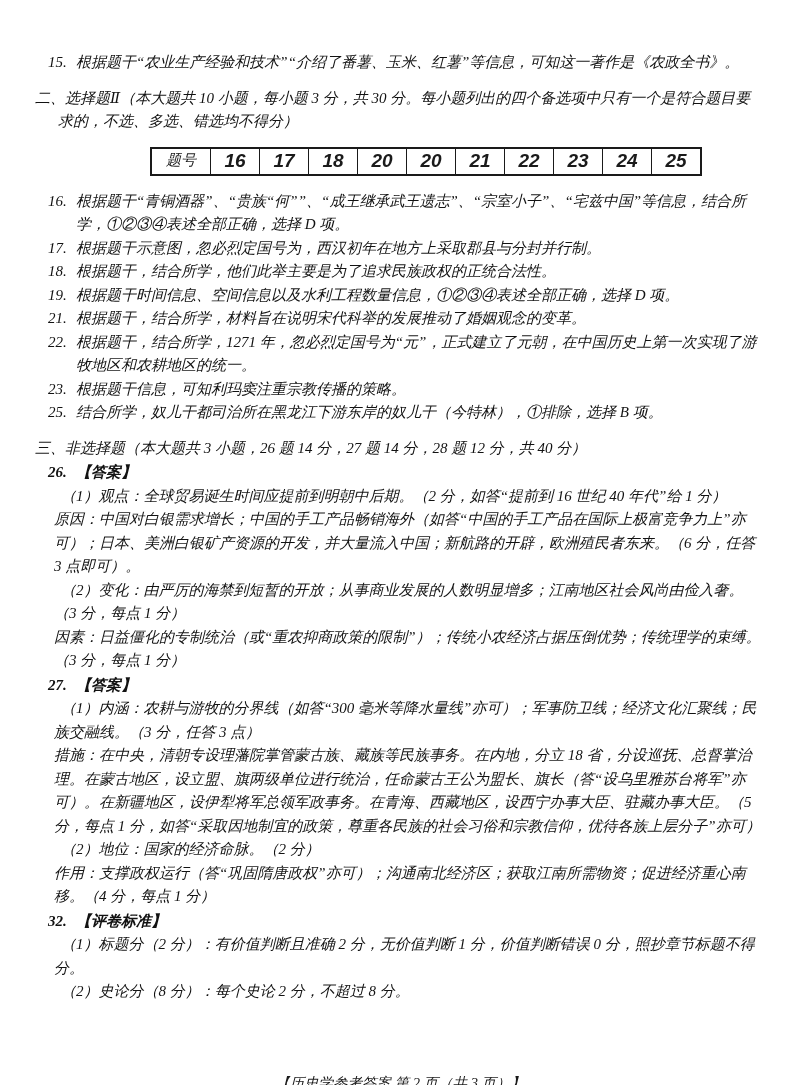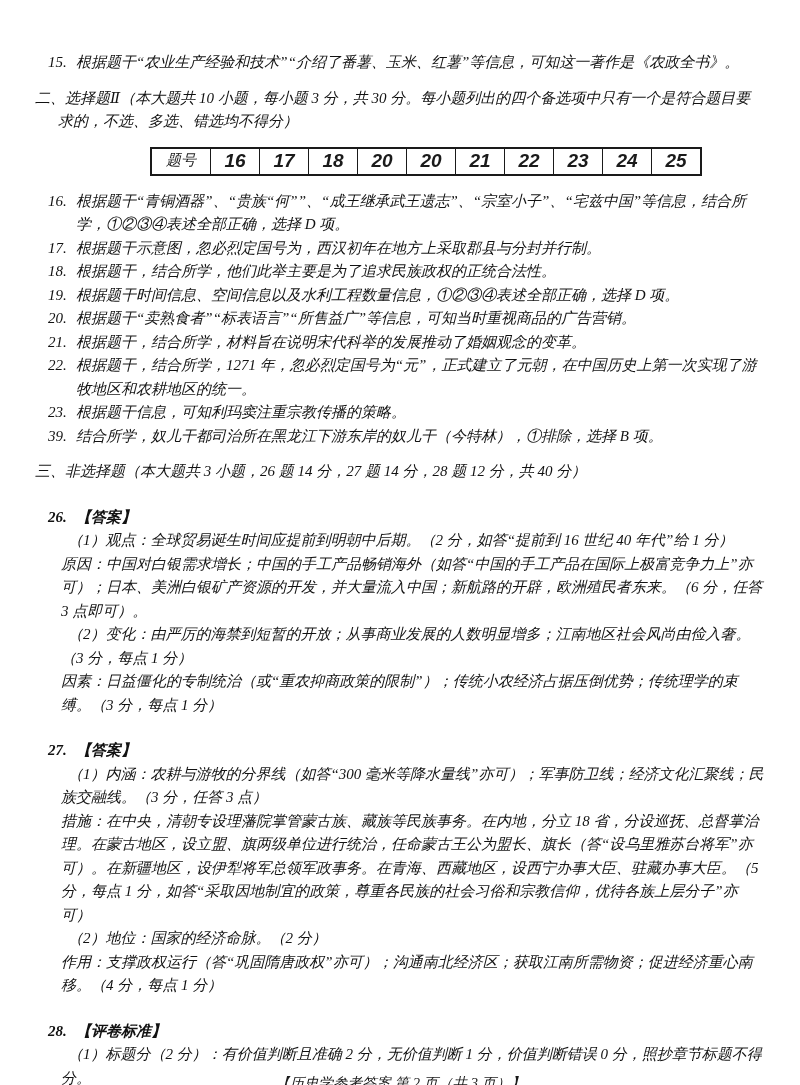--- a/index.html
+++ b/index.html
@@ -92,7 +92,6 @@
     <p class="item"><span class="num">17.</span><span>根据题干示意图，忽必烈定国号为，西汉初年在地方上采取郡县与分封并行制。</span></p>
     <p class="item"><span class="num">18.</span><span>根据题干，结合所学，他们此举主要是为了追求民族政权的正统合法性。</span></p>
     <p class="item"><span class="num">19.</span><span>根据题干时间信息、空间信息以及水利工程数量信息，①②③④表述全部正确，选择 D 项。</span></p>
-    <p class="item"><span class="num">20.</span><span>根据题干“卖熟食者”“标表语言”“所售益广”等信息，可知当时重视商品的广告营销。</span></p>
     <p class="item"><span class="num">21.</span><span>根据题干，结合所学，材料旨在说明宋代科举的发展推动了婚姻观念的变革。</span></p>
     <p class="item"><span class="num">22.</span><span>根据题干，结合所学，1271 年，忽必烈定国号为“元”，正式建立了元朝，在中国历史上第一次实现了游牧地区和农耕地区的统一。</span></p>
     <p class="item"><span class="num">23.</span><span>根据题干信息，可知利玛窦注重宗教传播的策略。</span></p>

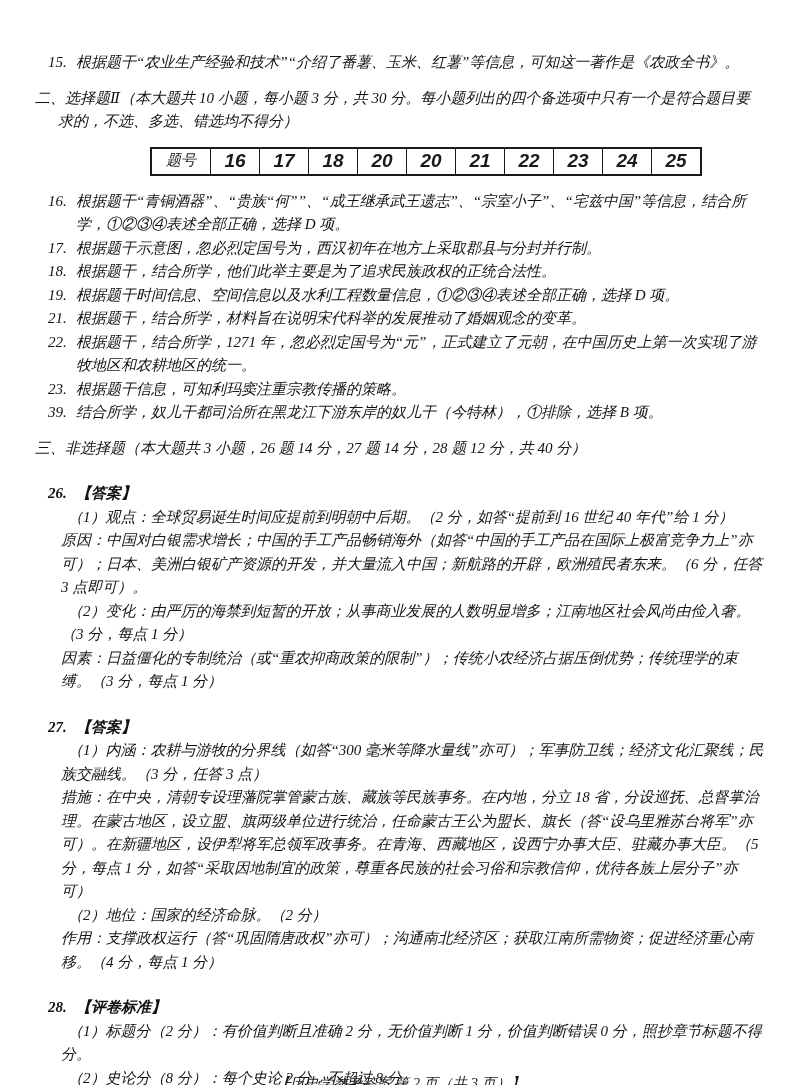--- a/index.html
+++ b/index.html
@@ -95,7 +95,7 @@
     <p class="item"><span class="num">21.</span><span>根据题干，结合所学，材料旨在说明宋代科举的发展推动了婚姻观念的变革。</span></p>
     <p class="item"><span class="num">22.</span><span>根据题干，结合所学，1271 年，忽必烈定国号为“元”，正式建立了元朝，在中国历史上第一次实现了游牧地区和农耕地区的统一。</span></p>
     <p class="item"><span class="num">23.</span><span>根据题干信息，可知利玛窦注重宗教传播的策略。</span></p>
-    <p class="item"><span class="num">39.</span><span>结合所学，奴儿干都司治所在黑龙江下游东岸的奴儿干（今特林），①排除，选择 B 项。</span></p>
+    <p class="item"><span class="num">25.</span><span>结合所学，奴儿干都司治所在黑龙江下游东岸的奴儿干（今特林），①排除，选择 B 项。</span></p>
 
     <p class="section">三、非选择题（本大题共 3 小题，26 题 14 分，27 题 14 分，28 题 12 分，共 40 分）</p>
 

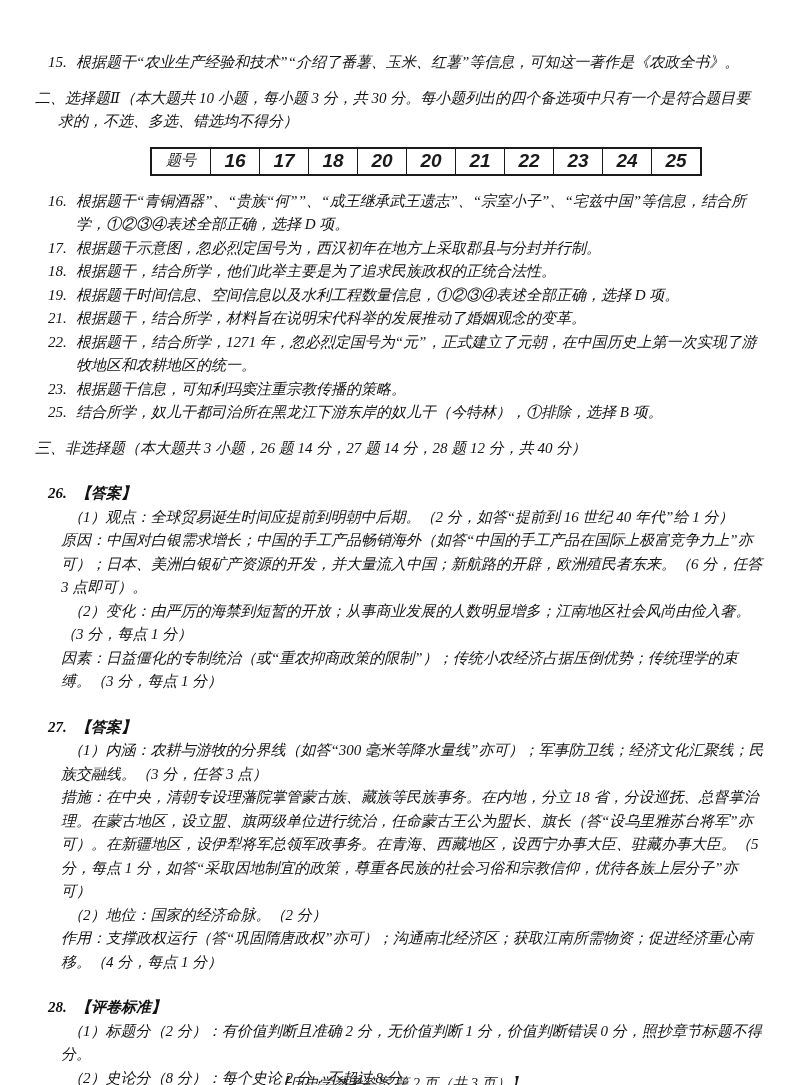--- a/index.html
+++ b/index.html
@@ -46,7 +46,7 @@
   }
 
   
-  .ans-head { padding-left:28px; text-indent:-28px; font-weight:bold; margin-top:22px; }
+  .ans-head { padding-left:28px; text-indent:-28px; font-weight:bold; margin-top:1px; }
   .ans-head .num { display:inline-block; width:28px; text-indent:0; }
   .ans { margin-left:13px; }
   .ans.sub { text-indent:7px; }

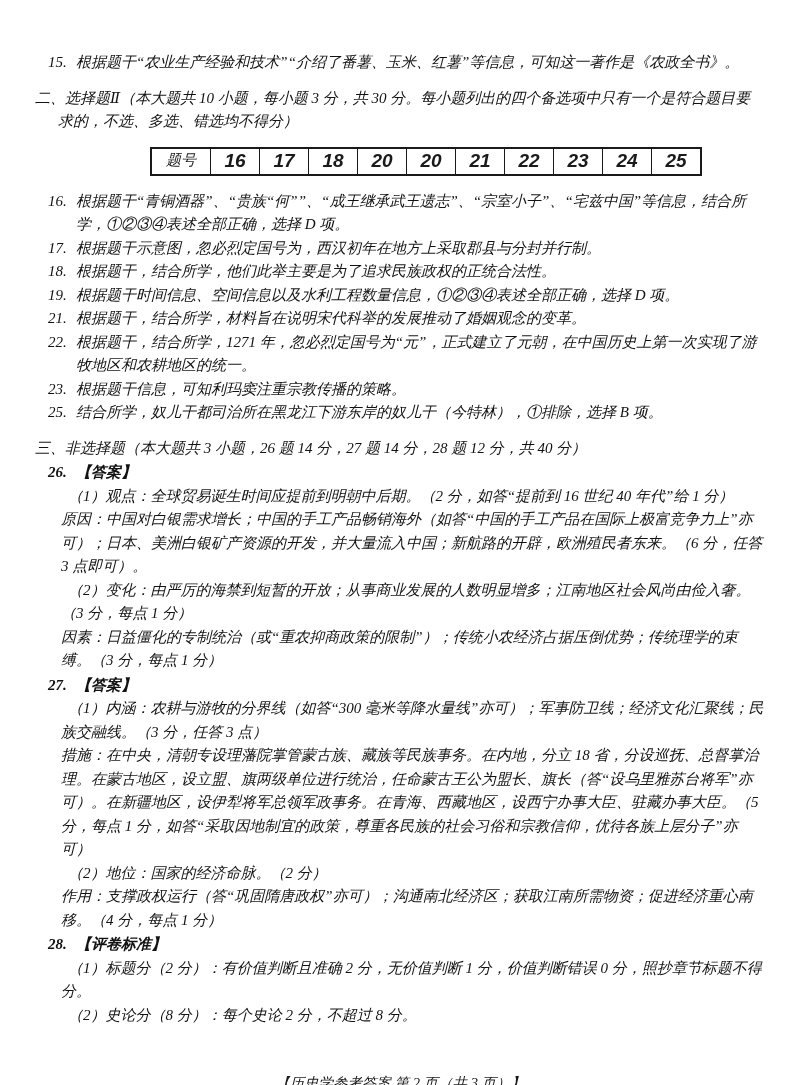--- a/index.html
+++ b/index.html
@@ -48,7 +48,7 @@
   
   .ans-head { padding-left:28px; text-indent:-28px; font-weight:bold; margin-top:1px; }
   .ans-head .num { display:inline-block; width:28px; text-indent:0; }
-  .ans { margin-left:13px; }
+  .ans { margin-left:6px; }
   .ans.sub { text-indent:7px; }
 
   .footer {

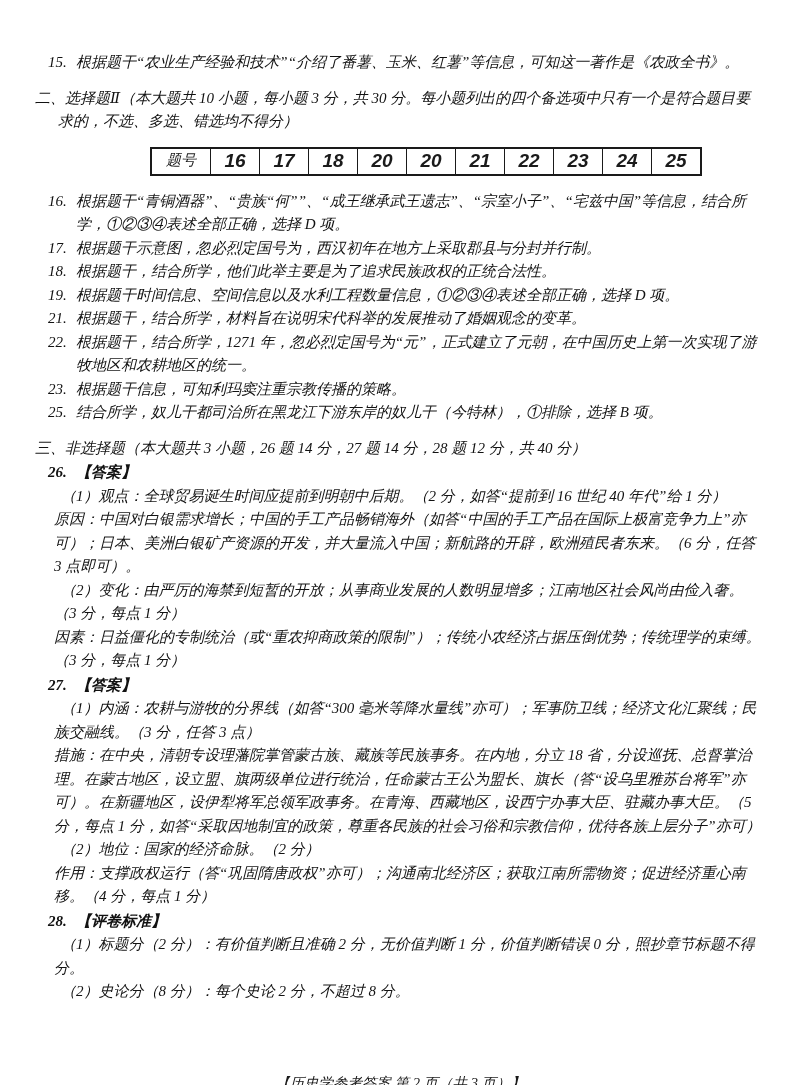--- a/index.html
+++ b/index.html
@@ -111,7 +111,7 @@
     <p class="ans sub">（2）地位：国家的经济命脉。（2 分）</p>
     <p class="ans">作用：支撑政权运行（答“巩固隋唐政权”亦可）；沟通南北经济区；获取江南所需物资；促进经济重心南移。（4 分，每点 1 分）</p>
 
-    <p class="ans-head"><span class="num">28.</span><span>【评卷标准】</span></p>
+    <p class="ans-head"><span class="num">32.</span><span>【评卷标准】</span></p>
     <p class="ans sub">（1）标题分（2 分）：有价值判断且准确 2 分，无价值判断 1 分，价值判断错误 0 分，照抄章节标题不得分。</p>
     <p class="ans sub">（2）史论分（8 分）：每个史论 2 分，不超过 8 分。</p>
 

